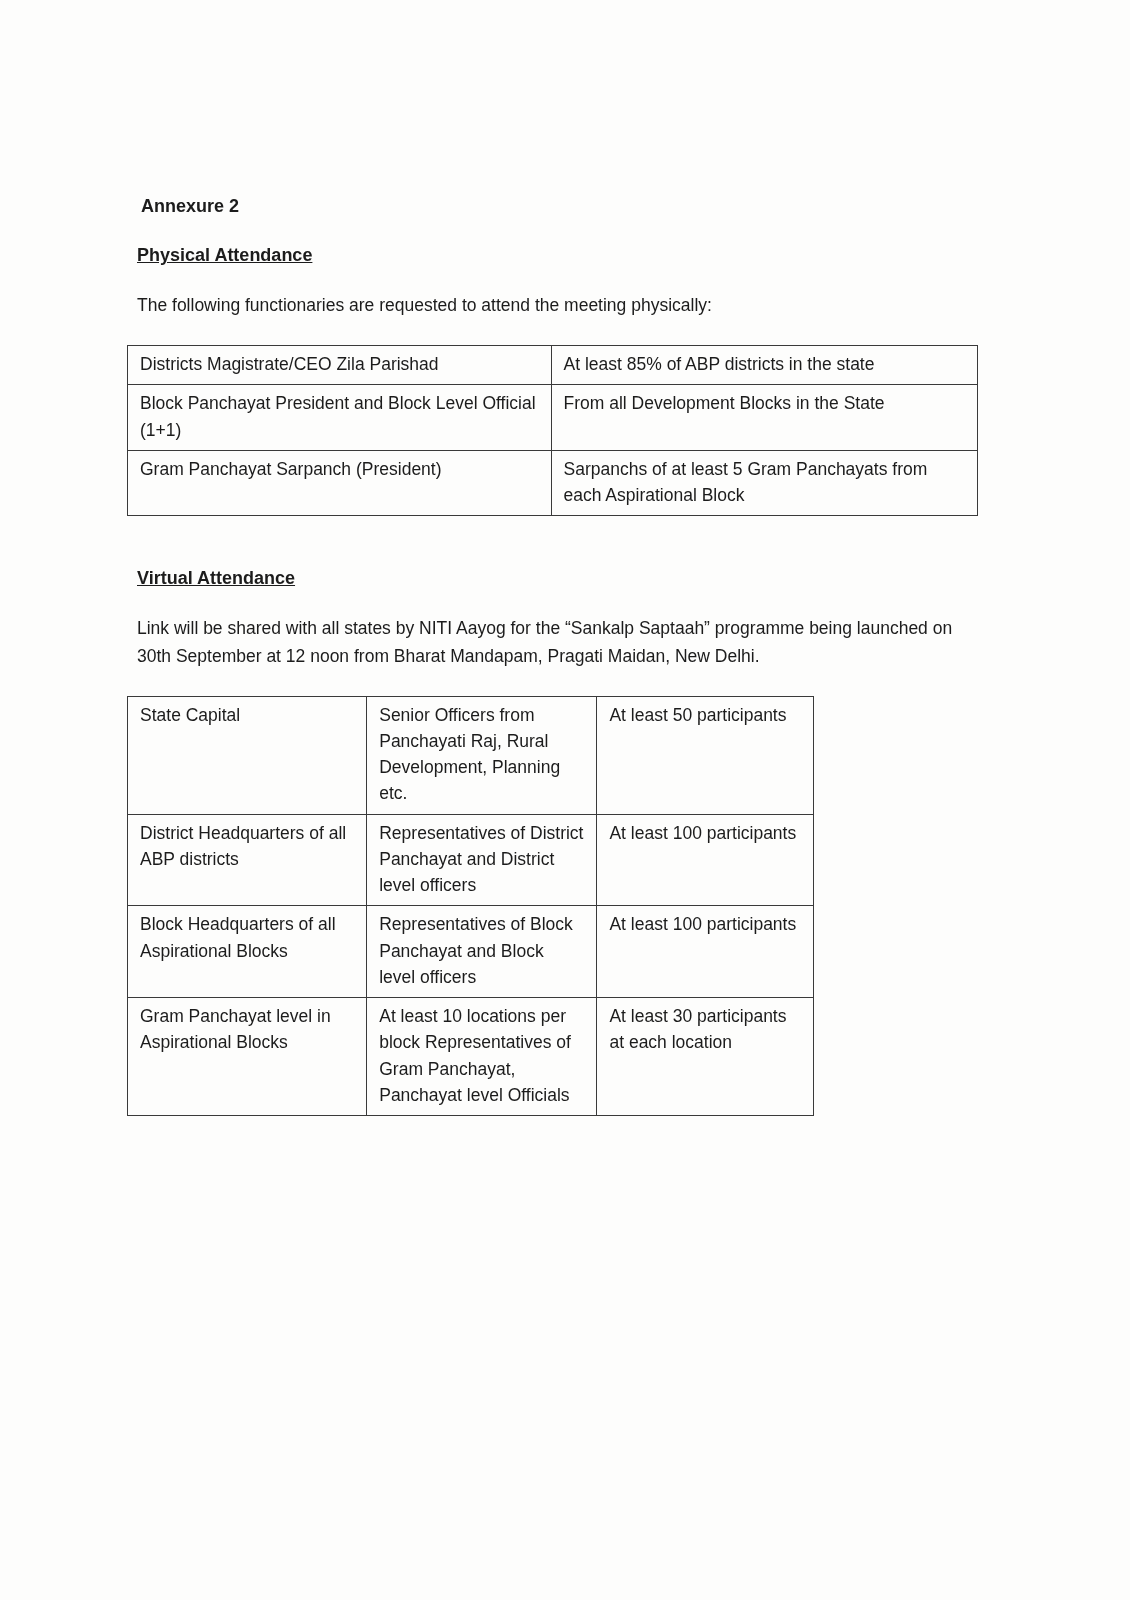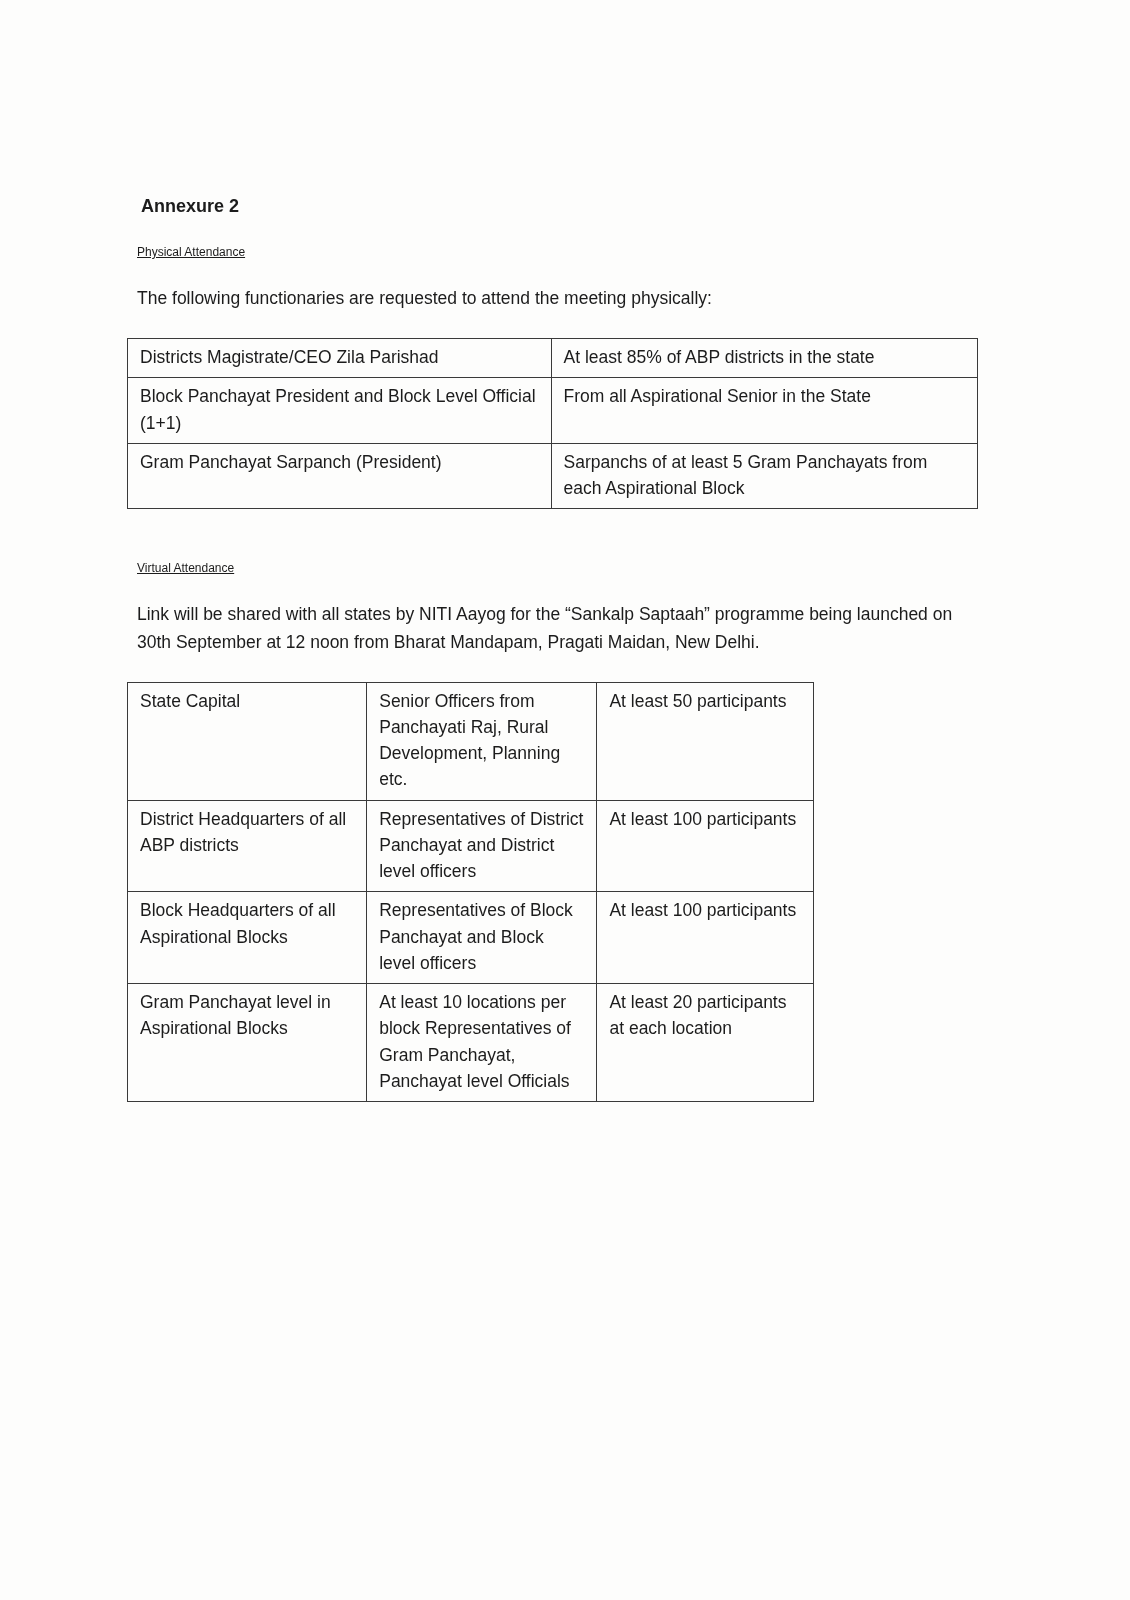--- a/index.html
+++ b/index.html
@@ -29,8 +29,8 @@
     margin: 0 0 28px 4px;
   }
   .h-section {
-    font-size: 12px;
-    font-weight: normal;
+    font-size: 18px;
+    font-weight: bold;
     text-decoration: underline;
     margin: 0 0 26px 0;
   }

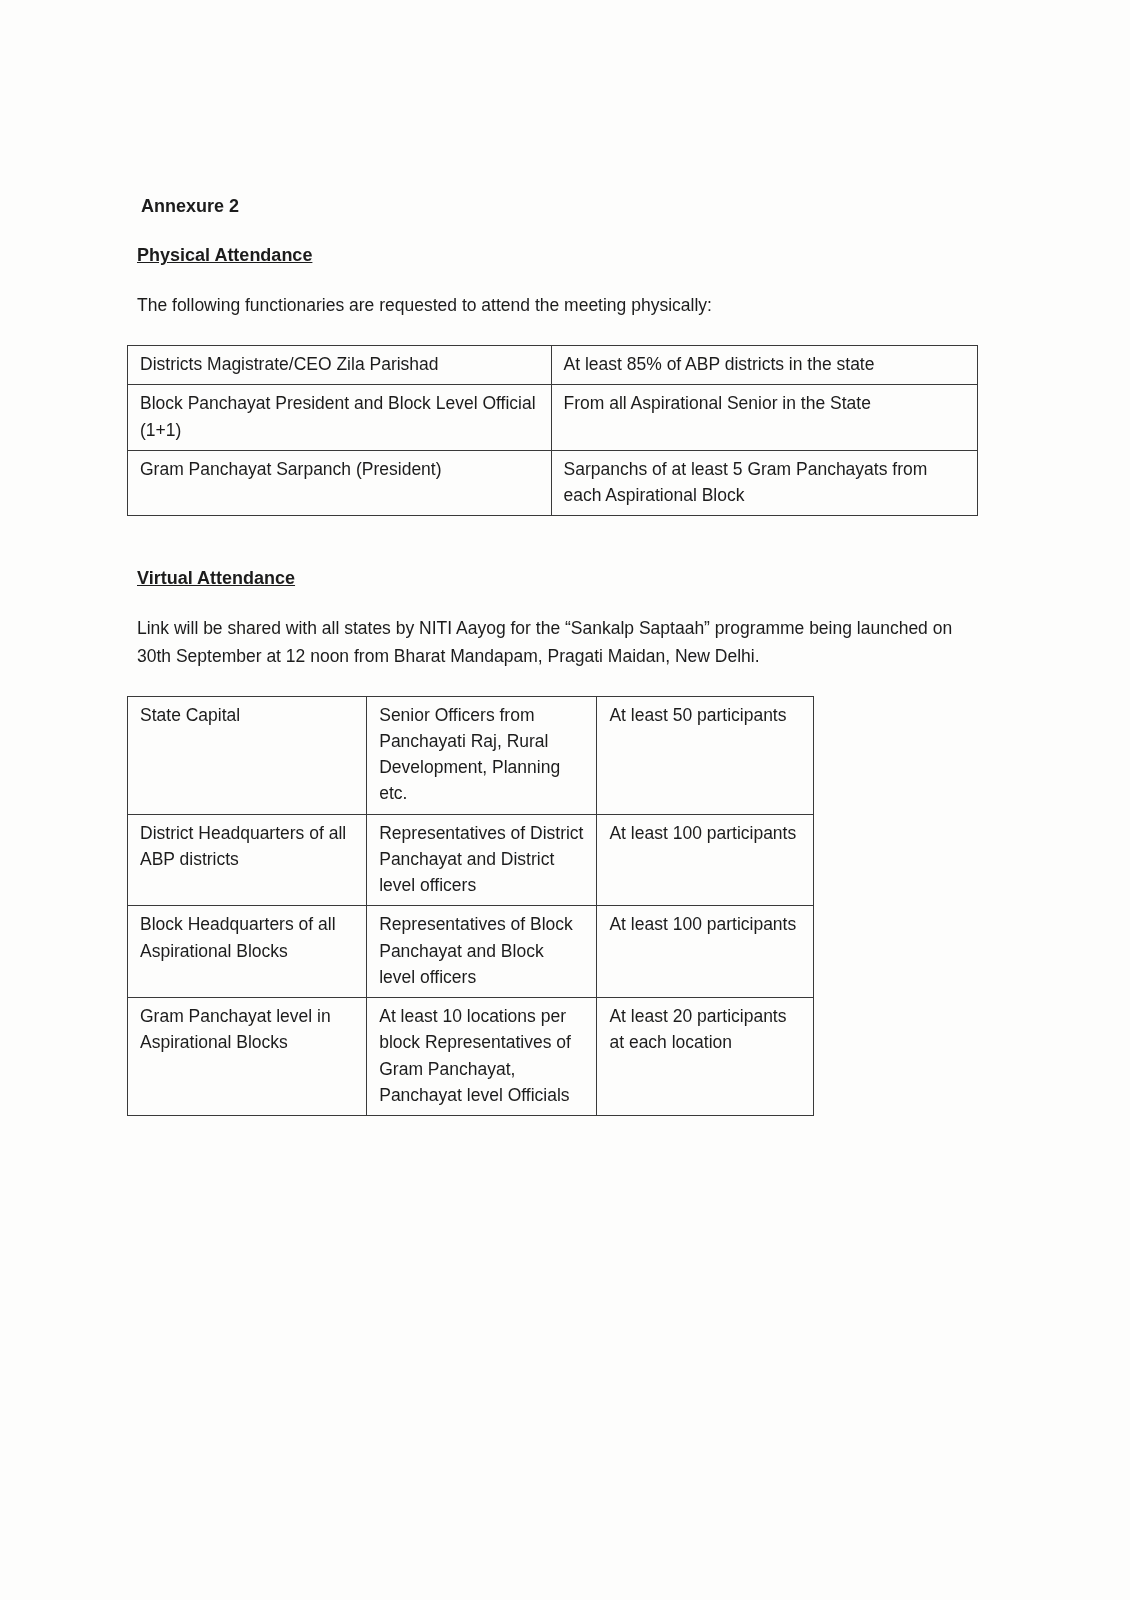--- a/index.html
+++ b/index.html
@@ -81,7 +81,7 @@
         </tr>
         <tr>
           <td>Block Panchayat President and Block Level Official (1+1)</td>
-          <td>From all Aspirational Senior in the State</td>
+          <td>From all Development Blocks in the State</td>
         </tr>
         <tr>
           <td>Gram Panchayat Sarpanch (President)</td>

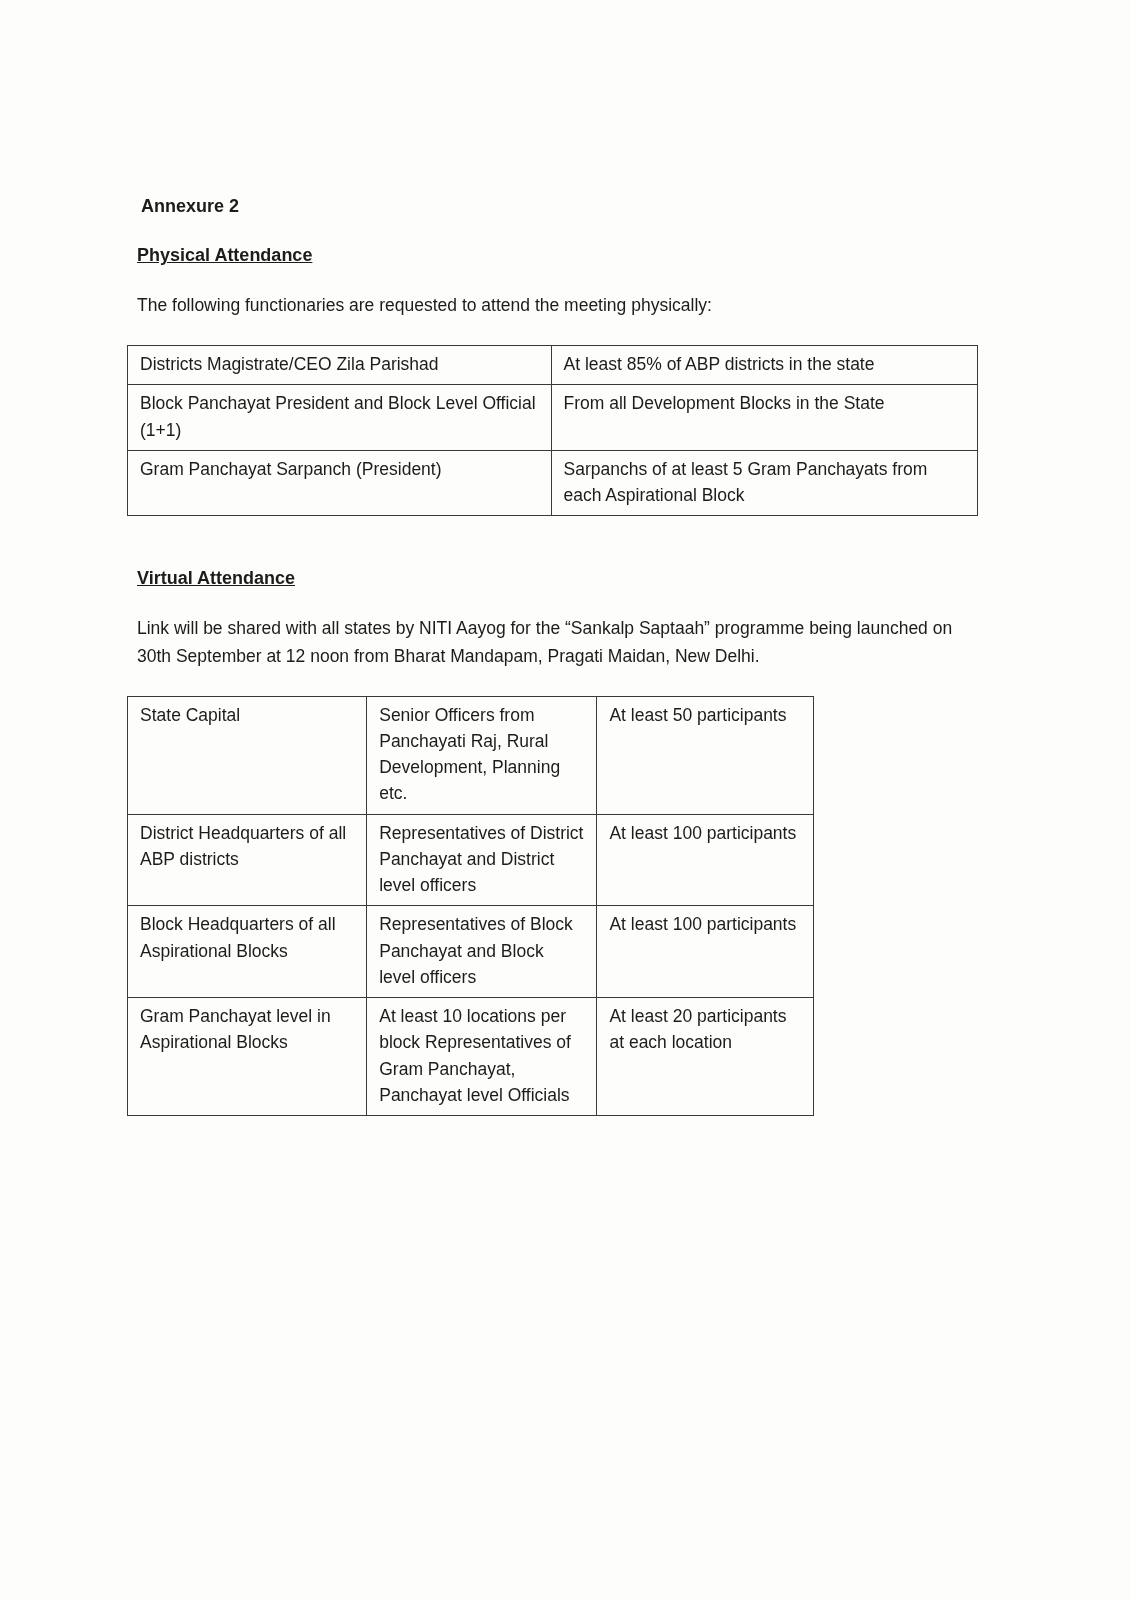--- a/index.html
+++ b/index.html
@@ -117,7 +117,7 @@
         <tr>
           <td>Gram Panchayat level in Aspirational Blocks</td>
           <td>At least 10 locations per block Representatives of Gram Panchayat, Panchayat level Officials</td>
-          <td>At least 20 participants at each location</td>
+          <td>At least 30 participants at each location</td>
         </tr>
       </tbody>
     </table>

